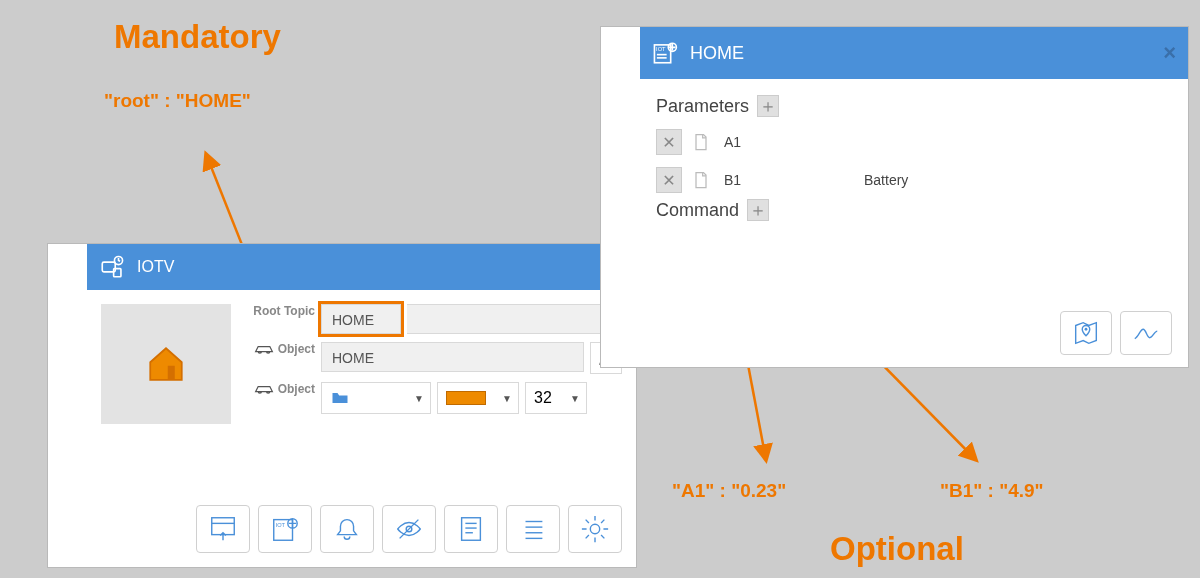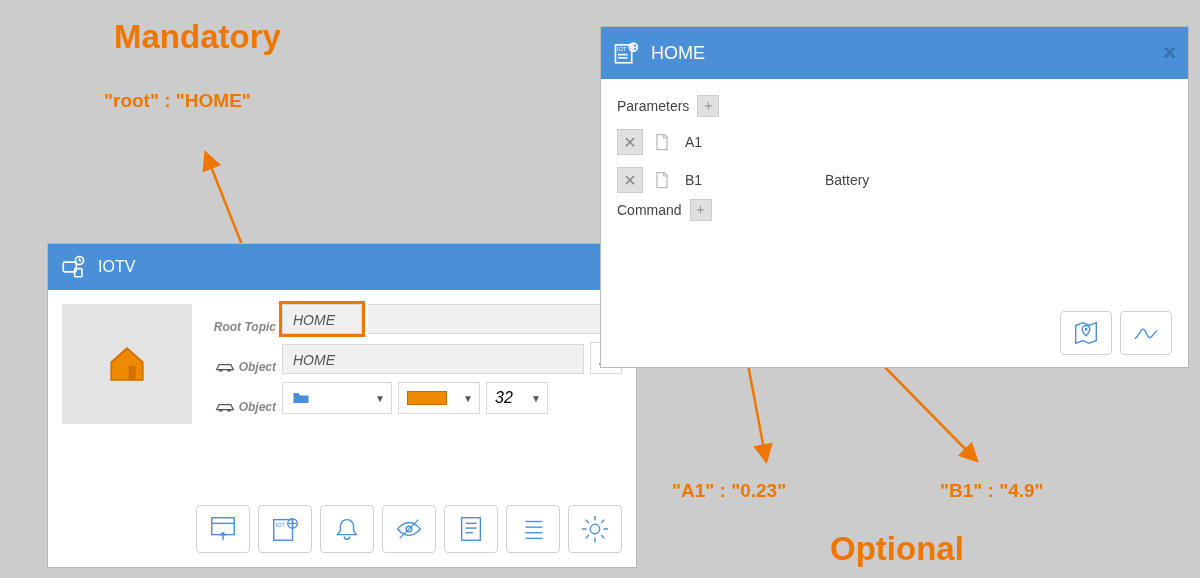--- a/index.html
+++ b/index.html
@@ -30,6 +30,7 @@
     border: 1px solid #b9b9b9;
     display: flex;
     flex-direction: column;
+    padding-left: 39px;
   }
   .panel-header {
     background: #4a90d9;

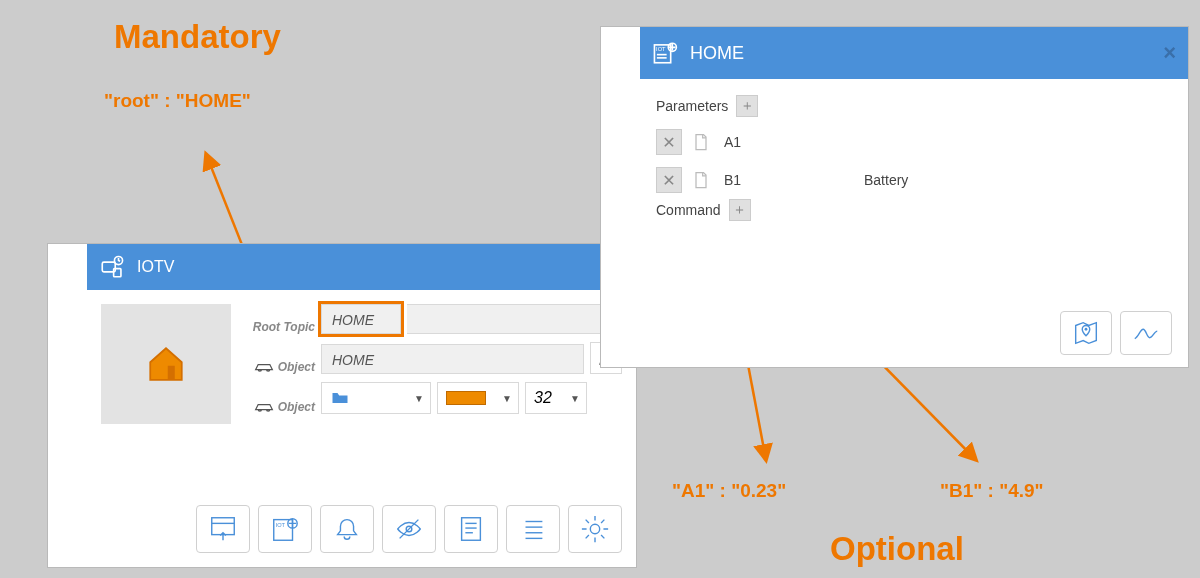--- a/index.html
+++ b/index.html
@@ -149,7 +149,7 @@
   #homep .body { padding: 12px 16px; flex:1; display:flex; flex-direction:column; }
 
   .section-title {
-    font-size: 14px;
+    font-size: 18px;
     color: #444;
     display:flex;
     align-items:center;

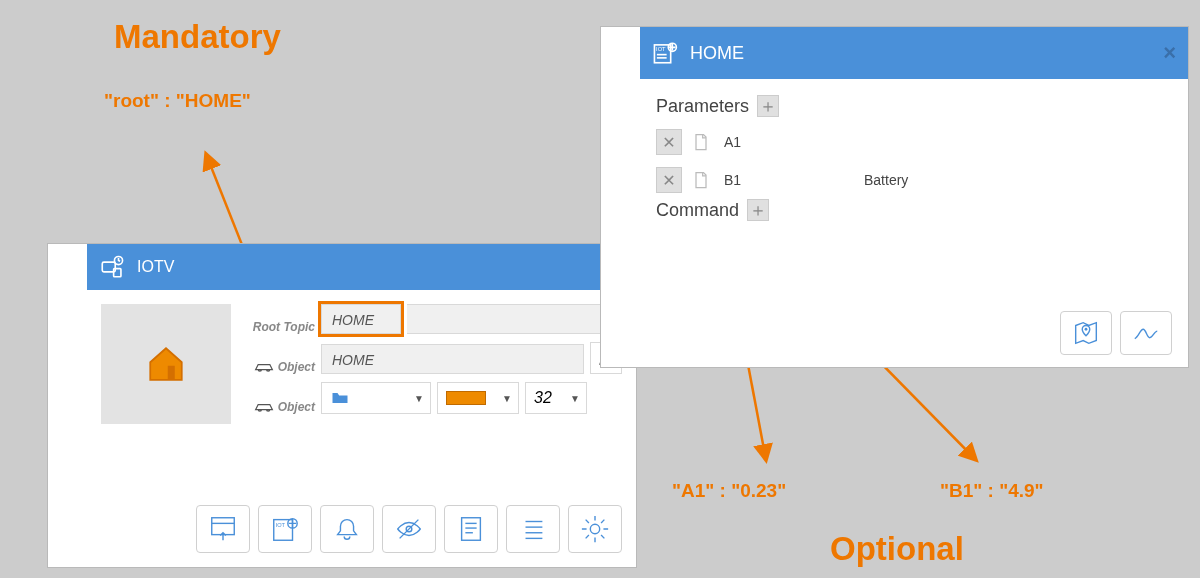--- a/index.html
+++ b/index.html
@@ -74,7 +74,7 @@
   }
 
   .form { flex: 1; display: flex; flex-direction: column; gap: 8px; }
-  .row { display: flex; align-items: flex-end; gap: 6px; font-style: italic; }
+  .row { display: flex; align-items: flex-start; gap: 6px; }
 
   .lbl {
     width: 70px;

